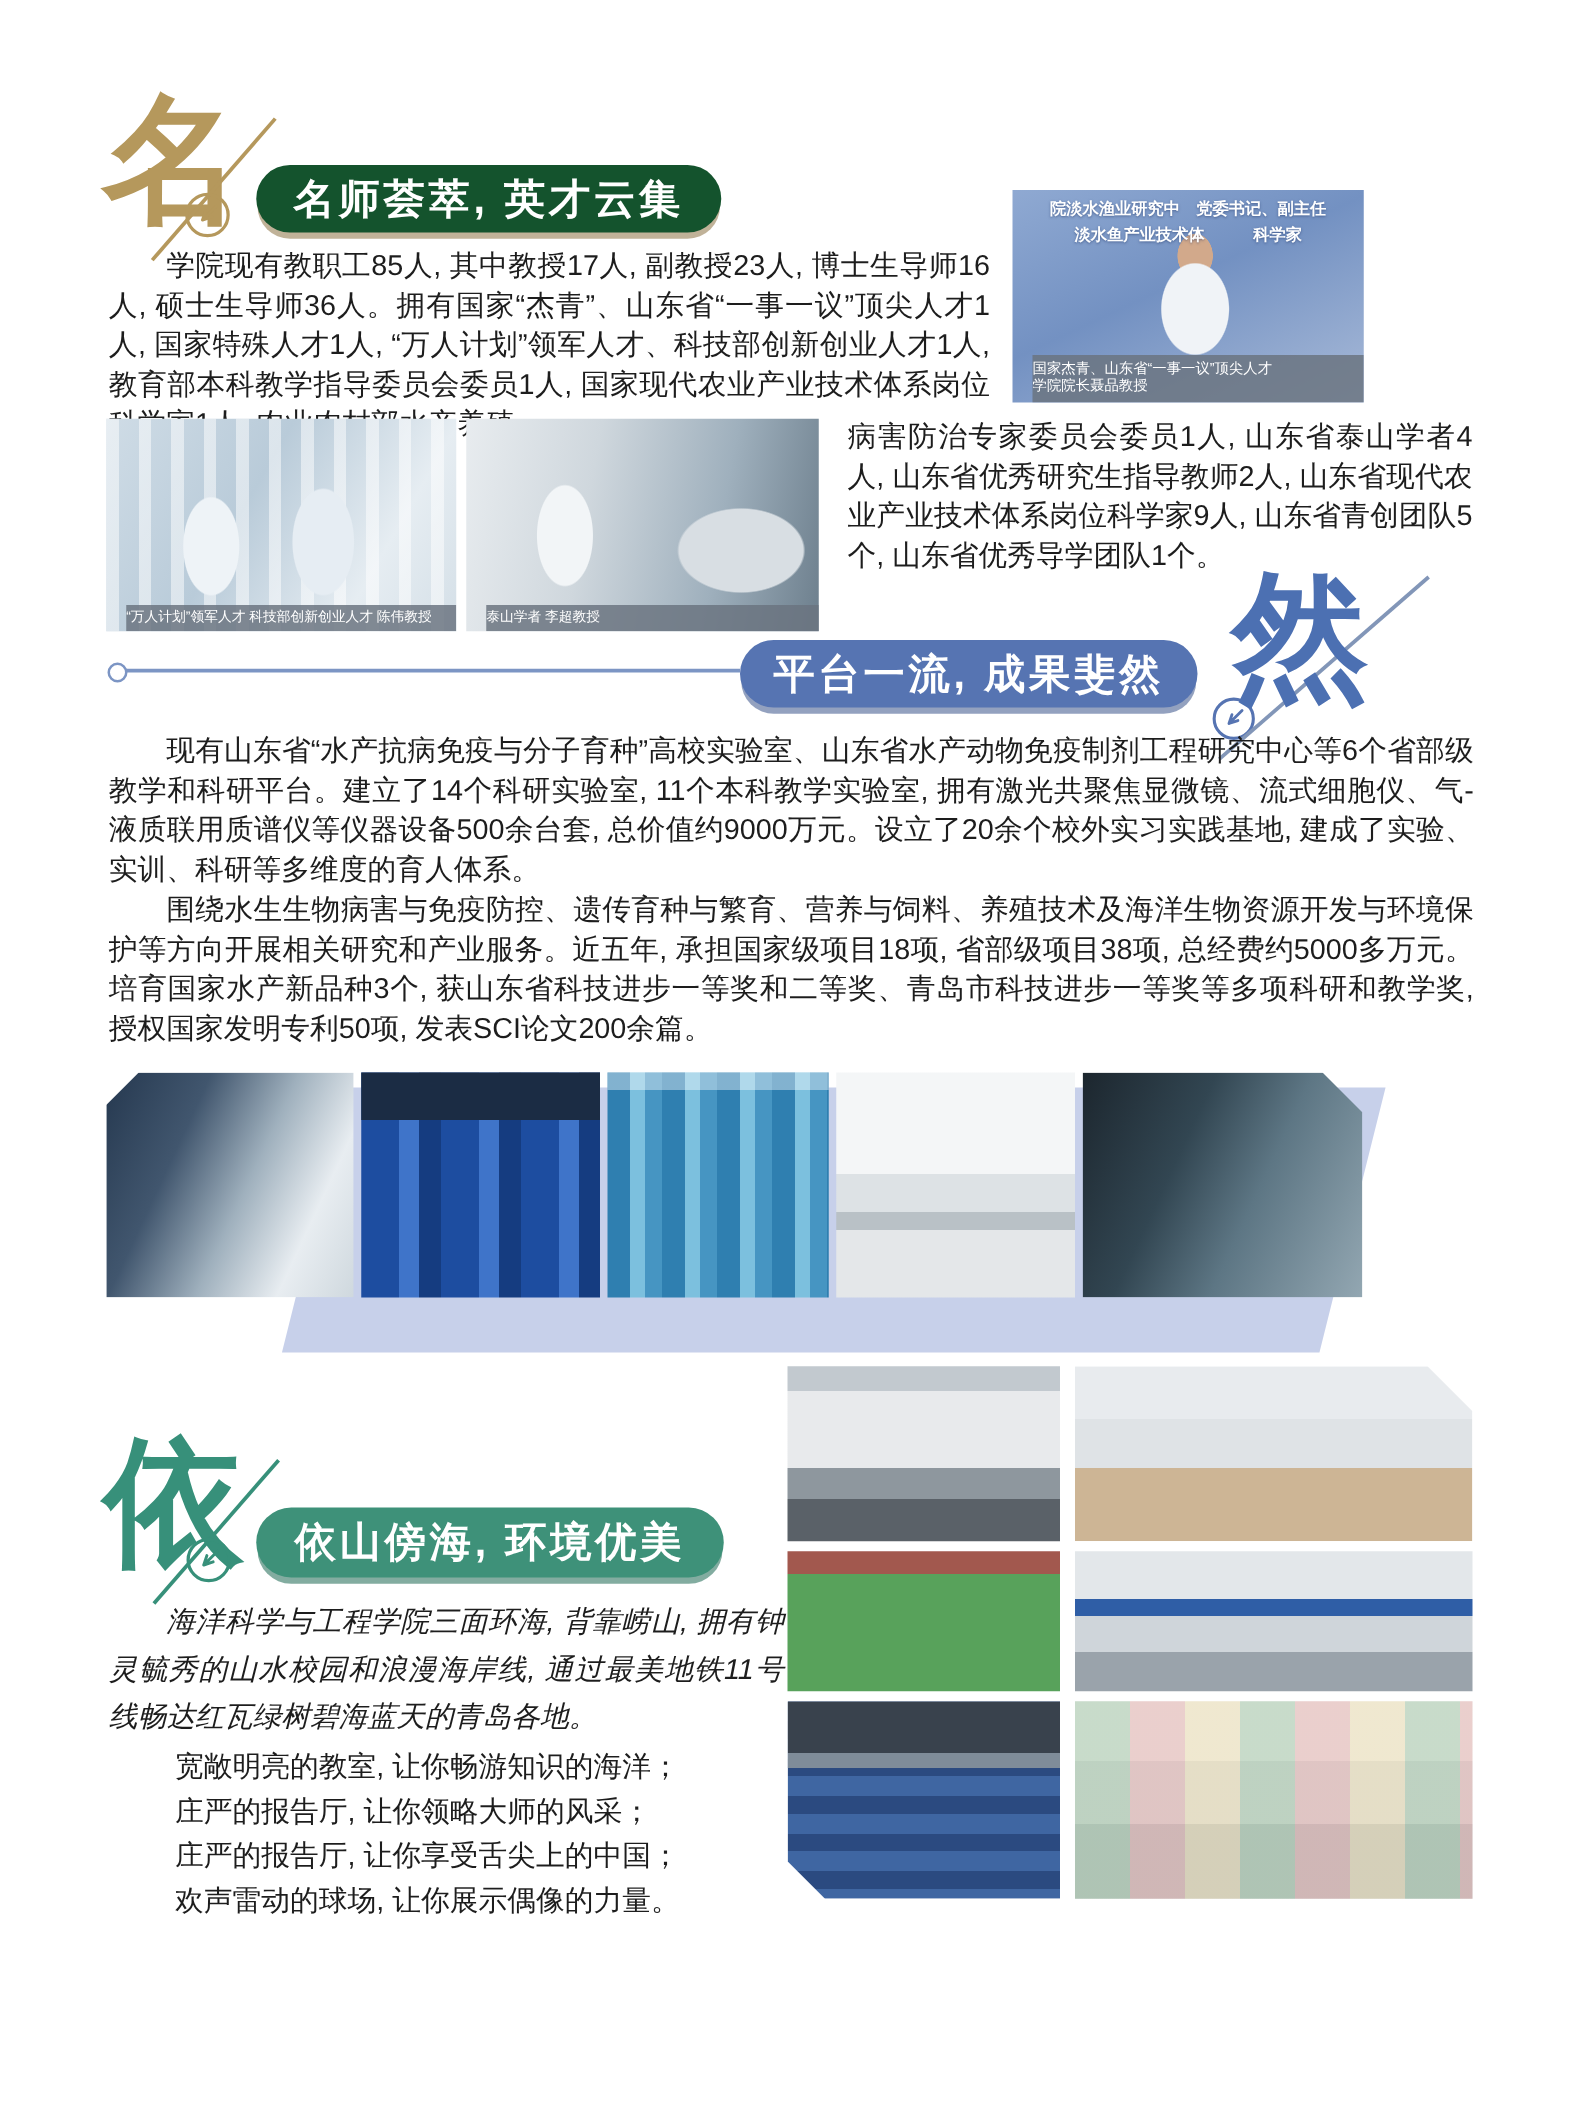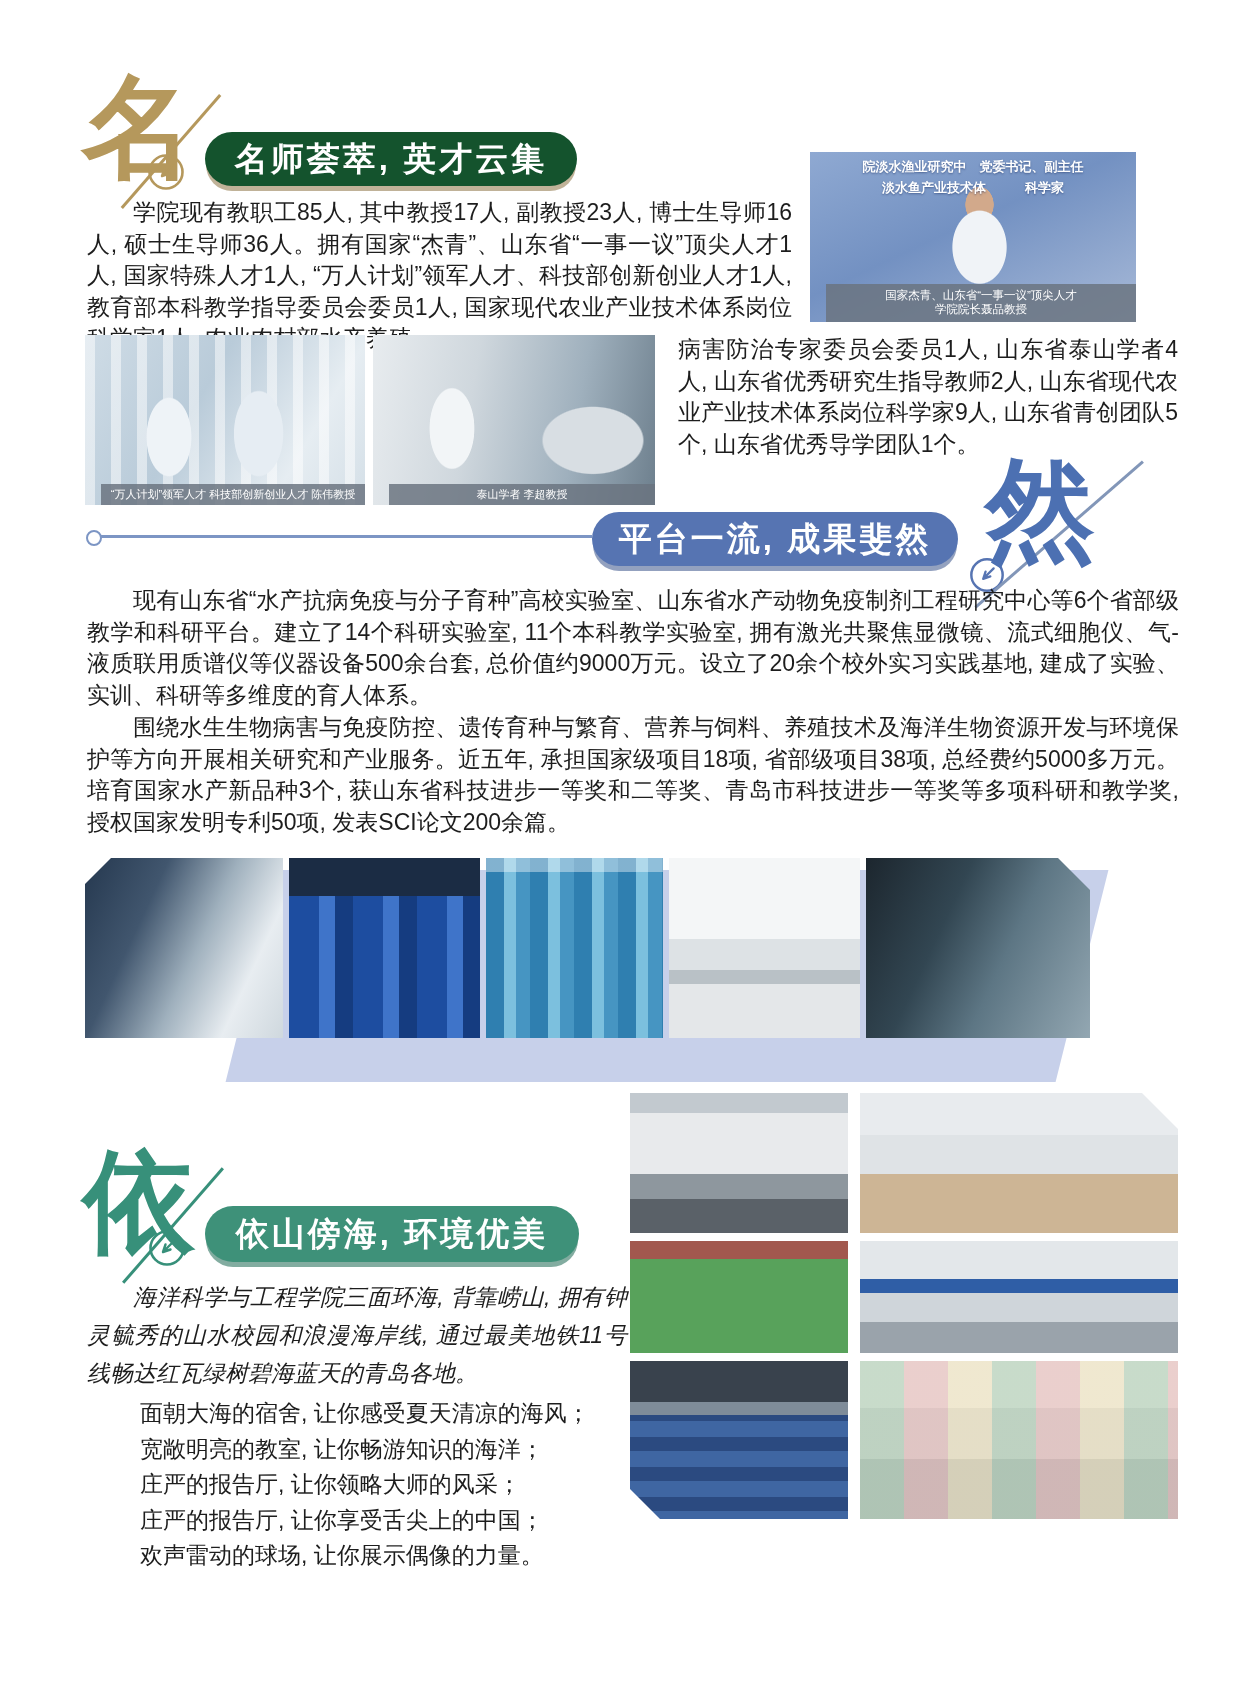--- a/index.html
+++ b/index.html
@@ -20,7 +20,7 @@
   .ph-portrait{background:
     radial-gradient(46px 62px at 52% 56%,#f0f3f7 0 58%,rgba(0,0,0,0) 60%),
     radial-gradient(24px 30px at 52% 31%,#d2a98b 0 58%,rgba(0,0,0,0) 60%),
-    linear-gradient(155deg,#8fa9d2 0%,#7391c2 45%,#a8bad8 100%); padding-left: 45px;}
+    linear-gradient(155deg,#8fa9d2 0%,#7391c2 45%,#a8bad8 100%);}
   .ph-clean1{background:
     radial-gradient(40px 70px at 30% 60%,#eef3f7 0 55%,rgba(0,0,0,0) 57%),
     radial-gradient(44px 76px at 62% 58%,#e6edf3 0 55%,rgba(0,0,0,0) 57%),

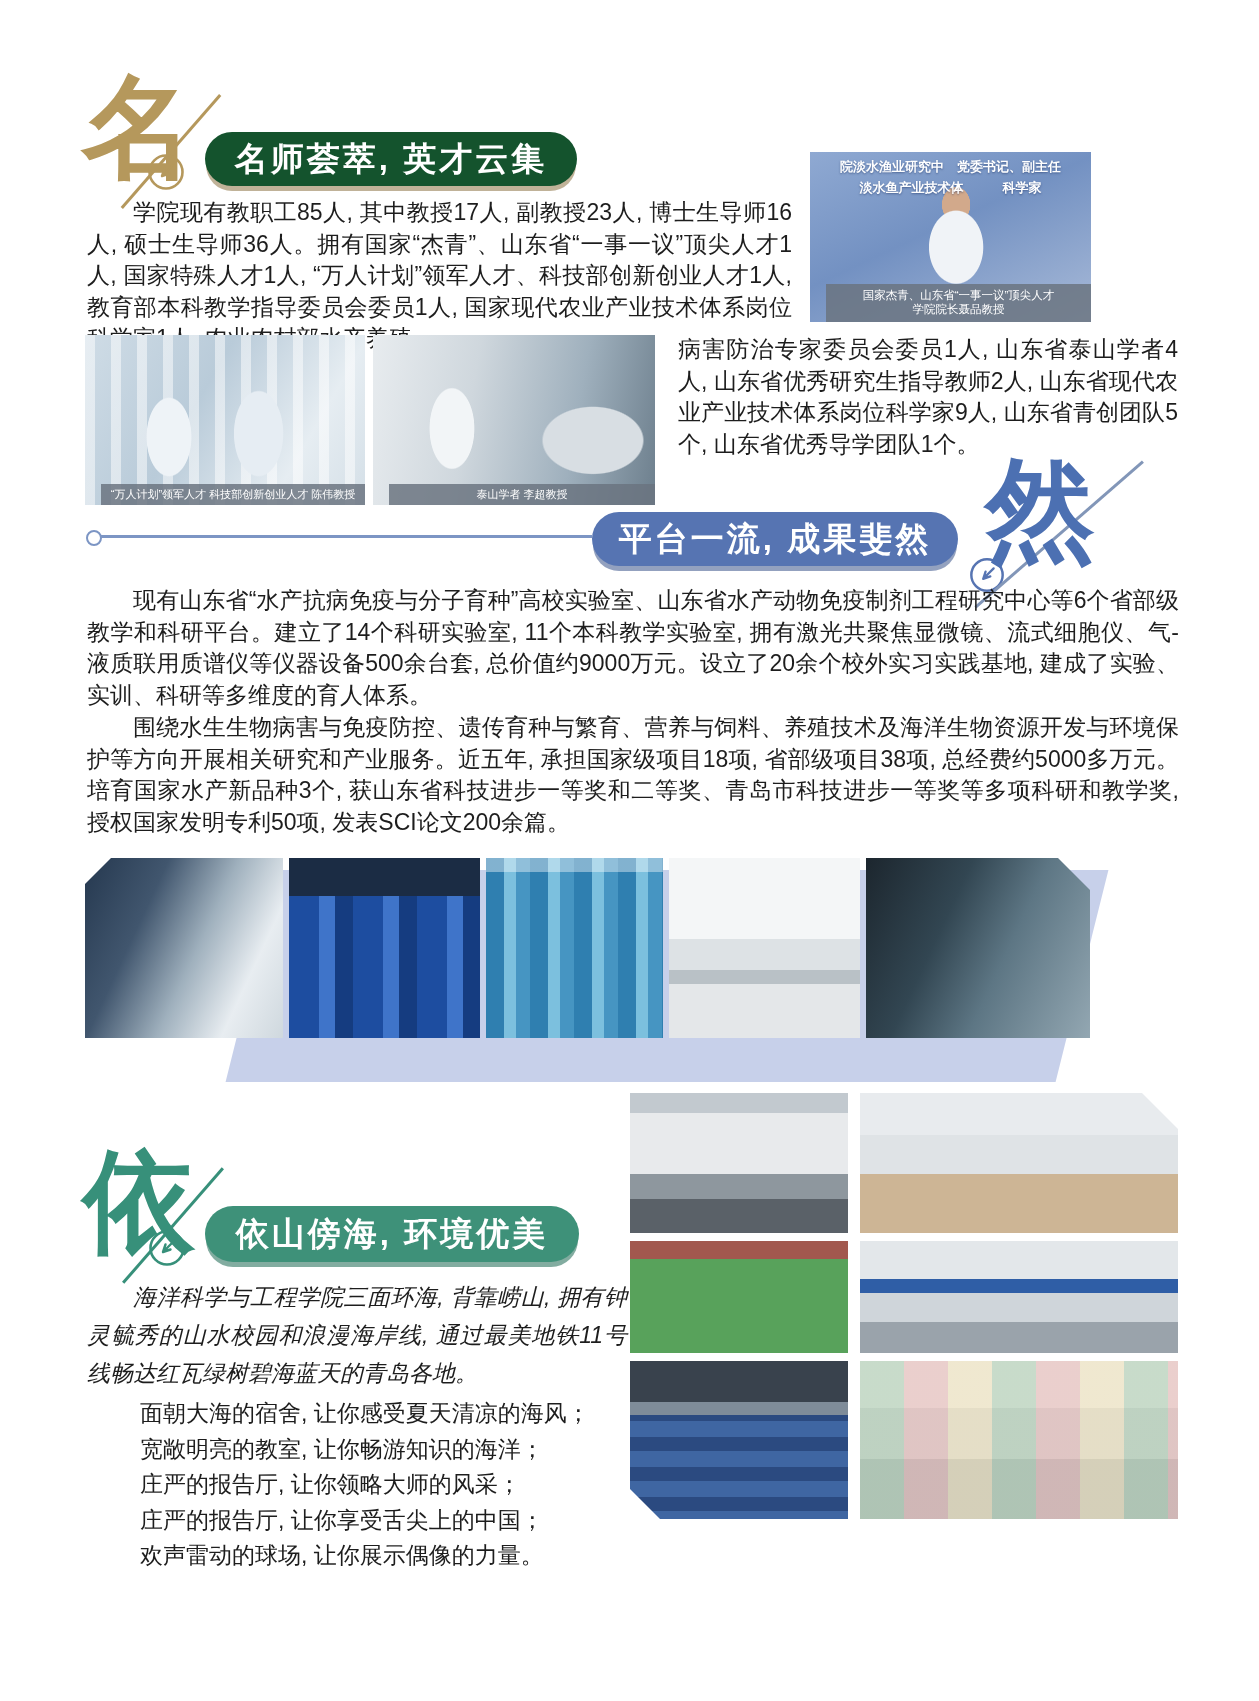--- a/index.html
+++ b/index.html
@@ -12,7 +12,7 @@
   .bodytext{font-size:23px;line-height:31.5px;text-align:justify;color:#1d1d1d;}
   .indent{text-indent:2em;}
   .photo{position:absolute;overflow:hidden;}
-  .pcaption{position:absolute;left:16px;right:0;bottom:0;background:rgba(106,115,127,.84);color:#fff;text-align:center;}
+  .pcaption{position:absolute;left:16px;right:0;bottom:0;background:rgba(106,115,127,.84);color:#fff;text-align:left;}
   .overlay-line{position:absolute;left:0;right:0;text-align:center;color:#fff;font-weight:700;font-size:13px;text-shadow:0 1px 2px rgba(20,40,90,.5);white-space:nowrap;overflow:hidden;}
   .iconwrap{width:40px;height:40px;}
   .envline{line-height:35.5px;font-size:23px;color:#1d1d1d;white-space:nowrap;}

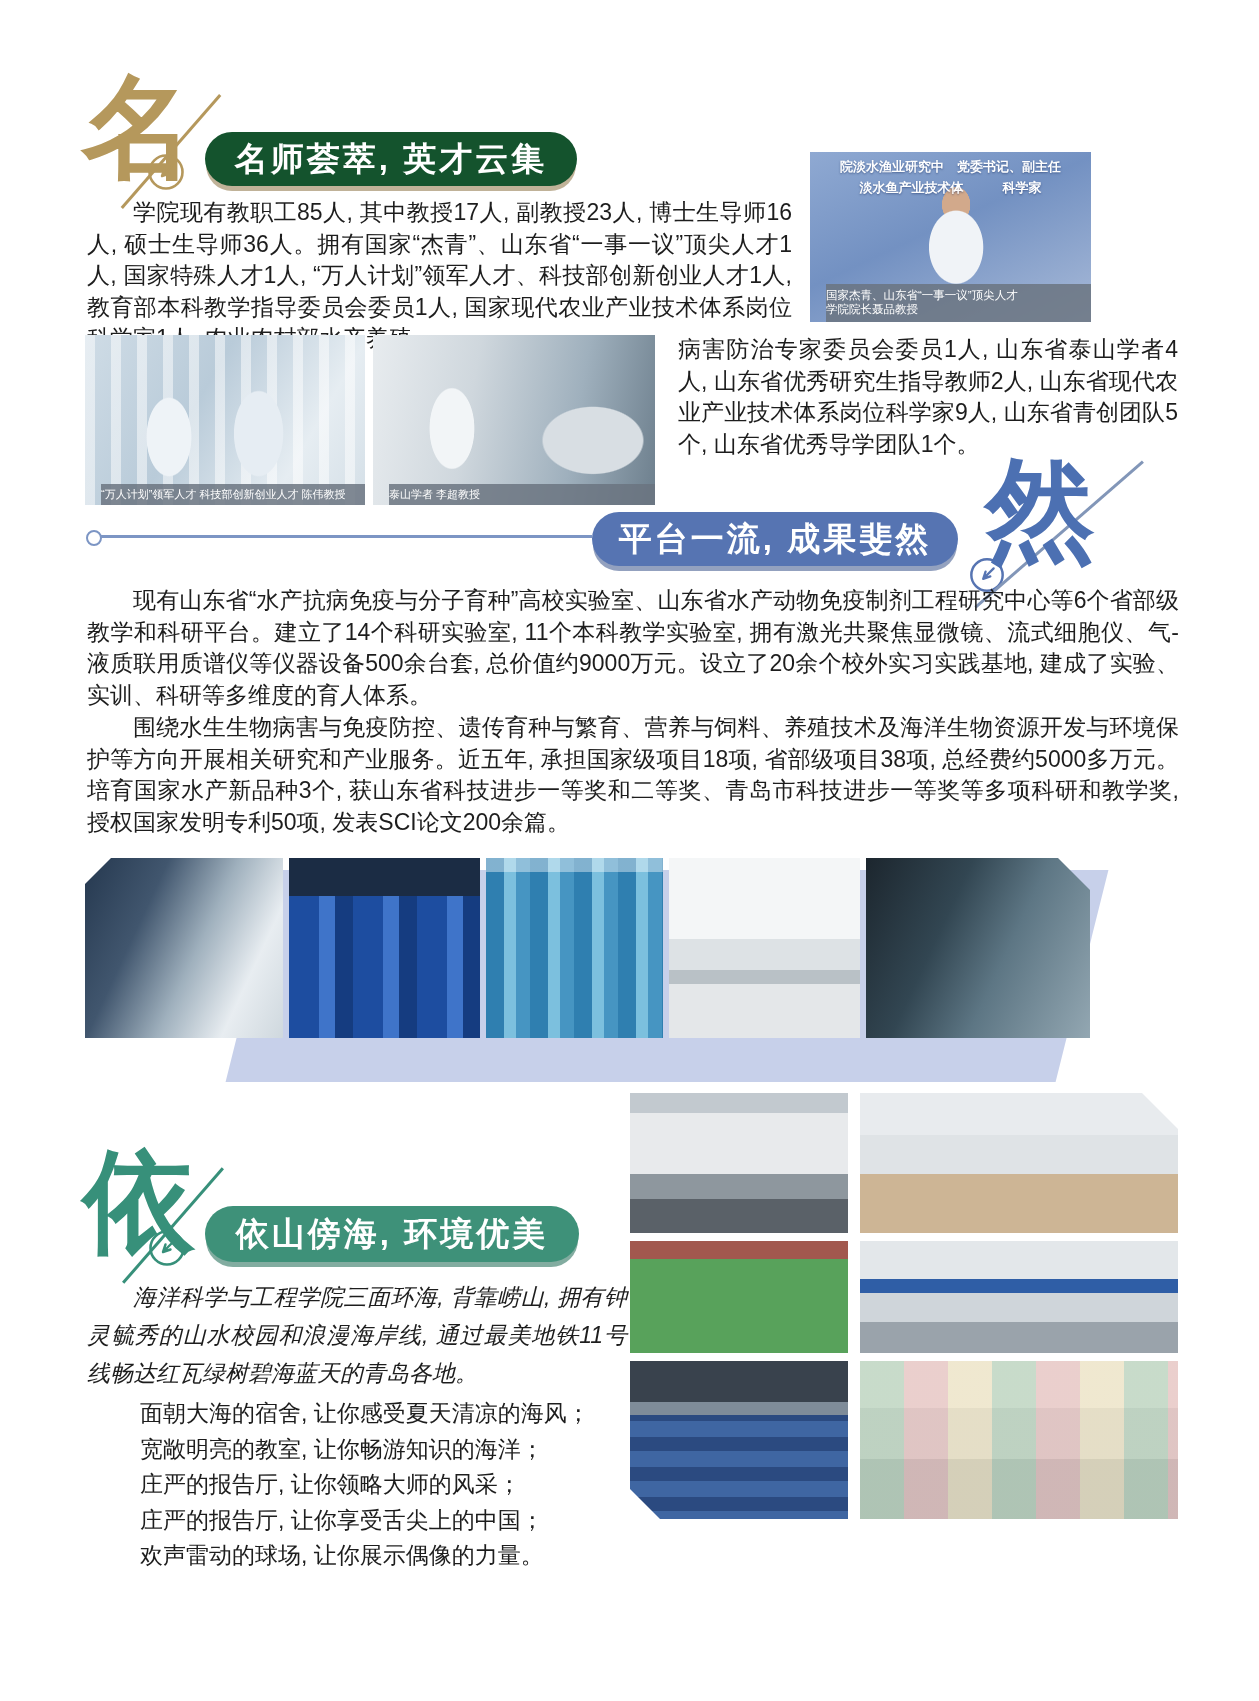--- a/index.html
+++ b/index.html
@@ -120,7 +120,6 @@
   <div class="abs bodytext indent" style="left:87px;top:1278px;width:540px;line-height:38px;font-style:italic;">海洋科学与工程学院三面环海, 背靠崂山, 拥有钟灵毓秀的山水校园和浪漫海岸线, 通过最美地铁11号线畅达红瓦绿树碧海蓝天的青岛各地。</div>
 
   <div class="abs" style="left:87px;top:1396px;width:545px;">
-    <div class="envline" style="padding-left:53px;">面朝大海的宿舍, 让你感受夏天清凉的海风；</div>
     <div class="envline" style="padding-left:53px;">宽敞明亮的教室, 让你畅游知识的海洋；</div>
     <div class="envline" style="padding-left:53px;">庄严的报告厅, 让你领略大师的风采；</div>
     <div class="envline" style="padding-left:53px;">庄严的报告厅, 让你享受舌尖上的中国；</div>

